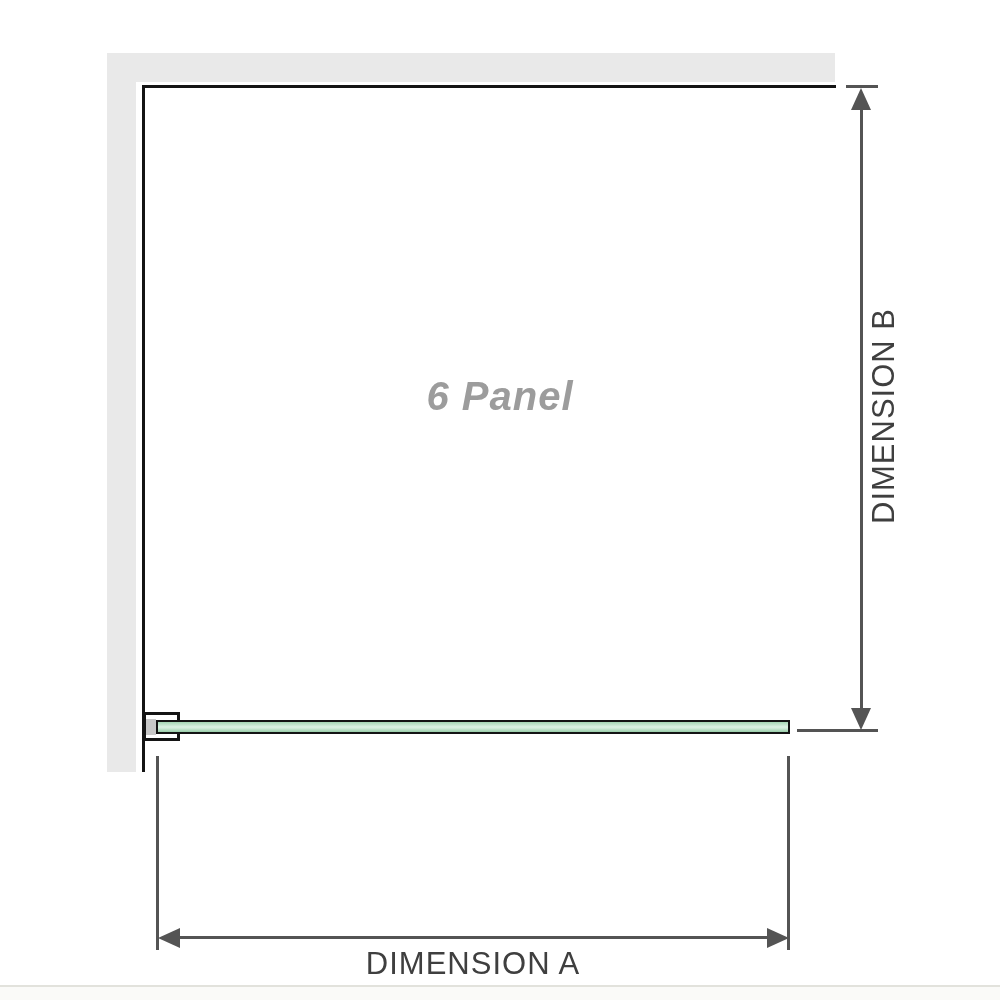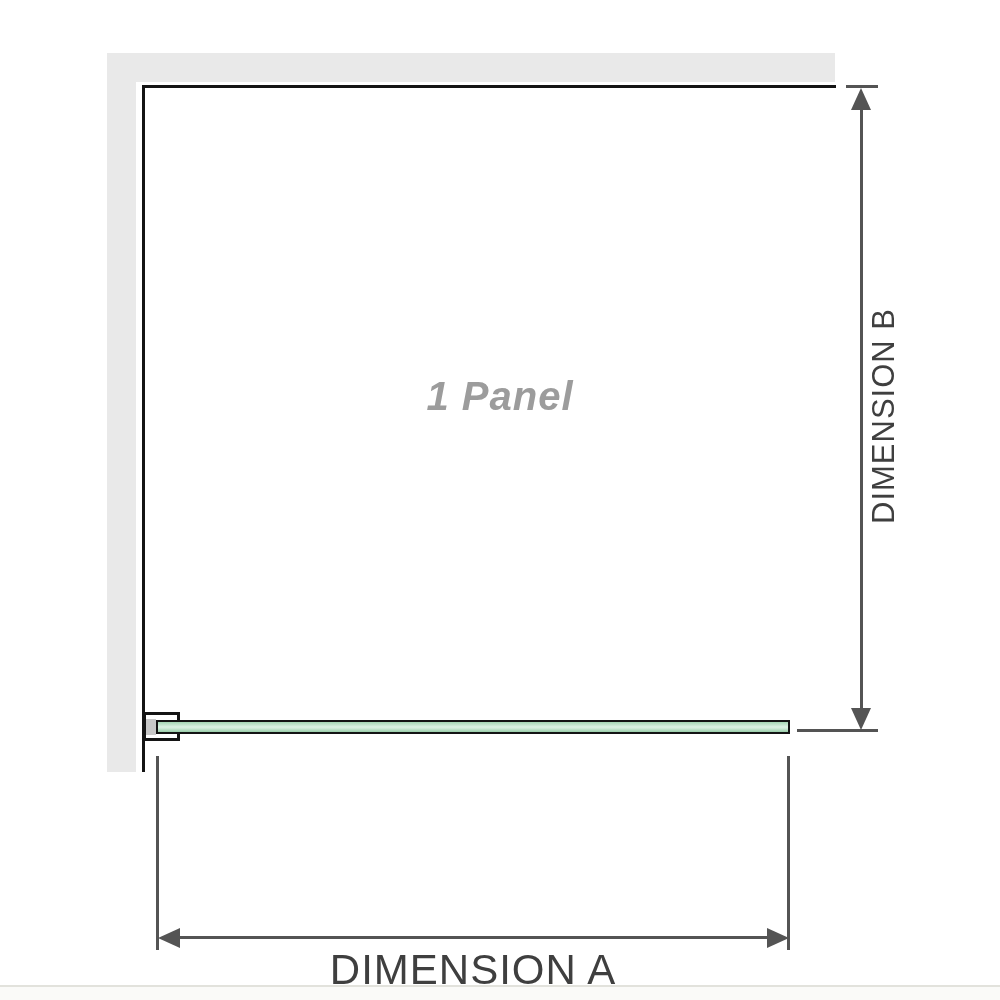--- a/index.html
+++ b/index.html
@@ -77,7 +77,7 @@
   <div class="bracket-shade"></div>
   <div class="glass"></div>
 
-  <div class="panel-label">1 Panel</div>
+  <div class="panel-label">6 Panel</div>
 
   <div>
     <div class="dimb-tick-top"></div>

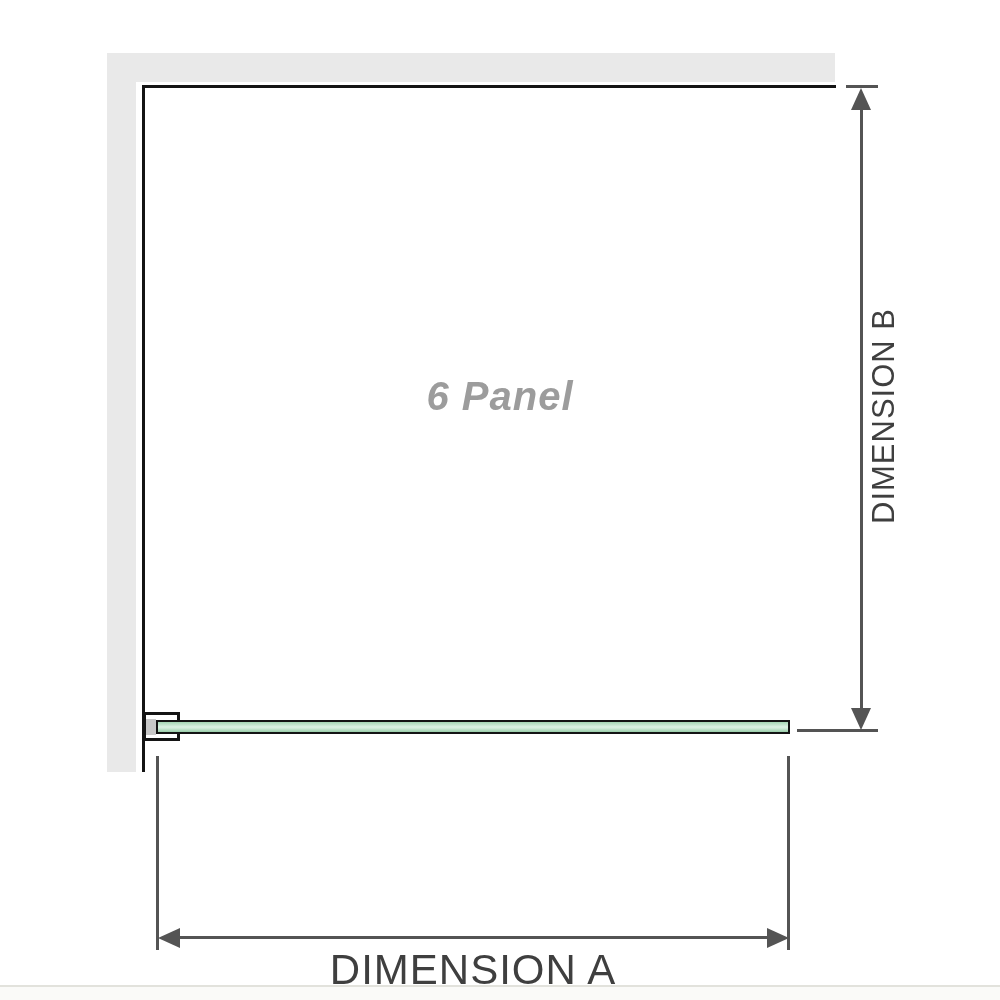--- a/index.html
+++ b/index.html
@@ -56,7 +56,7 @@
   .arrow-right{position:absolute;left:767px;top:928px;width:0;height:0;
               border-top:10px solid transparent;border-bottom:10px solid transparent;border-left:22px solid var(--dimension);}
   .dima-label{position:absolute;left:273px;top:946px;width:400px;text-align:center;
-              font-size:42px;letter-spacing:1px;color:var(--label);white-space:nowrap;}
+              font-size:31px;letter-spacing:1px;color:var(--label);white-space:nowrap;}
 
   
   .divider{position:absolute;left:0;top:985px;width:1000px;height:2px;background:var(--divider);}

